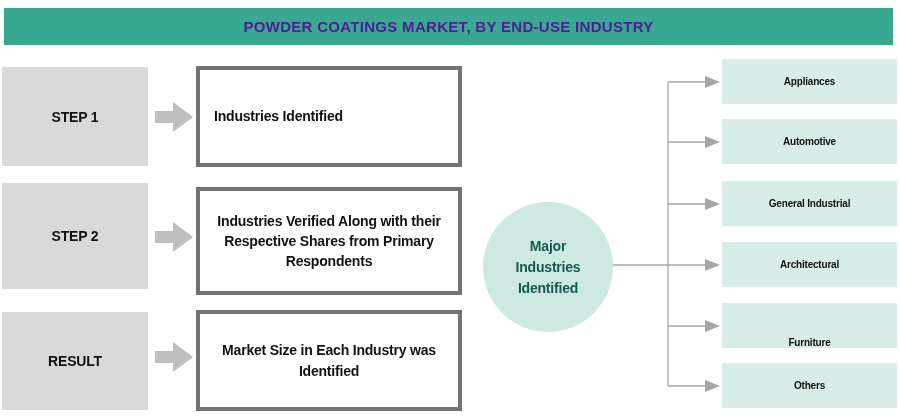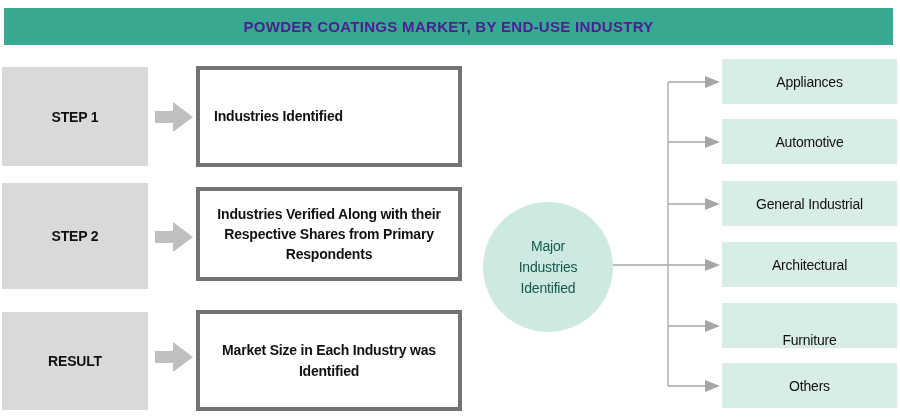--- a/index.html
+++ b/index.html
@@ -116,8 +116,8 @@
   }
   .industry-box span {
     color: #111111;
-    font-size: 14px;
-    font-weight: normal;
+    font-size: 10px;
+    font-weight: bold;
     letter-spacing: -0.2px;
   }
   .ib-0 { top: 59px;  }

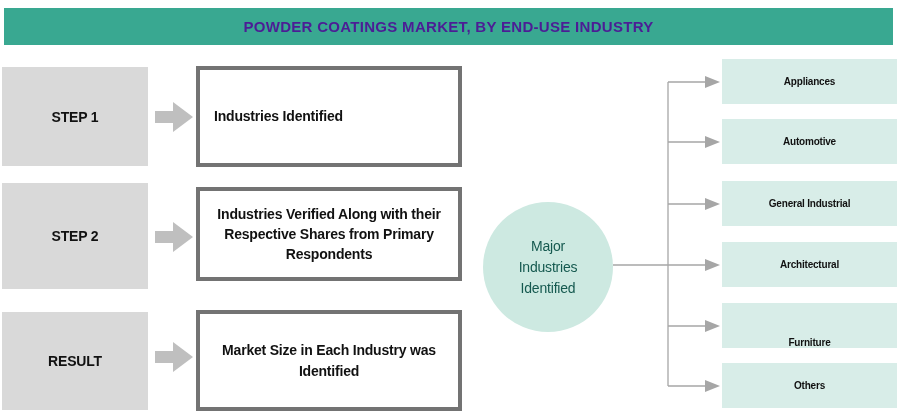--- a/index.html
+++ b/index.html
@@ -78,7 +78,7 @@
     padding: 0 14px;
   }
   .wb-1 { top: 66px;  height: 101px; }
-  .wb-2 { top: 187px; height: 94px; }
+  .wb-2 { top: 187px; height: 108px; }
   .wb-3 { top: 310px; height: 101px; }
   .hub-circle {
     position: absolute;

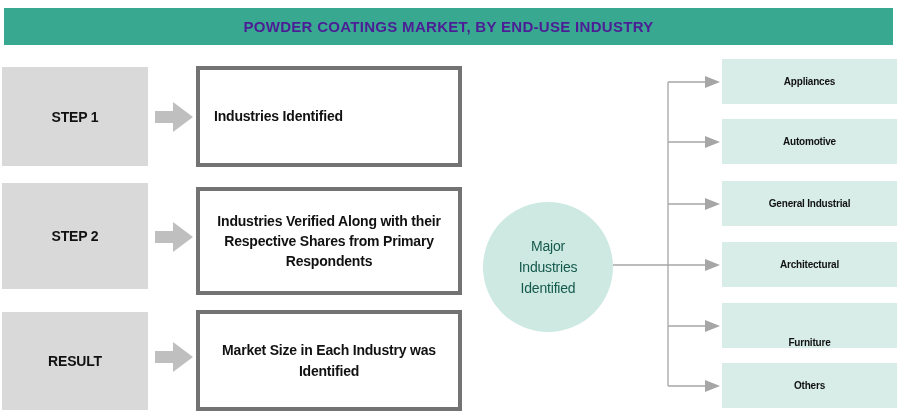--- a/index.html
+++ b/index.html
@@ -94,7 +94,7 @@
     width: 86px;
     color: #15594f;
     font-size: 14px;
-    font-weight: normal;
+    font-weight: bold;
     line-height: 1.5;
     text-align: center;
     letter-spacing: -0.2px;

